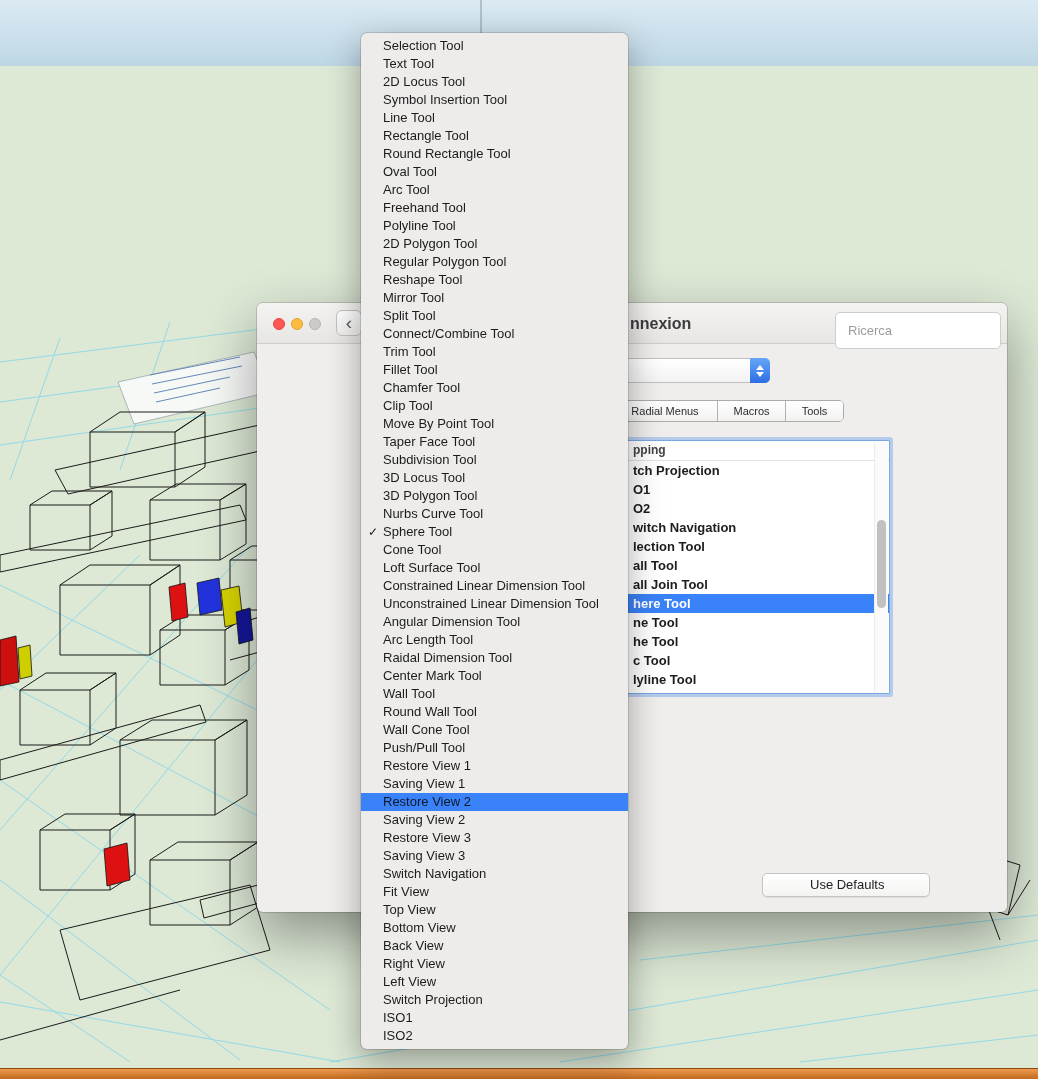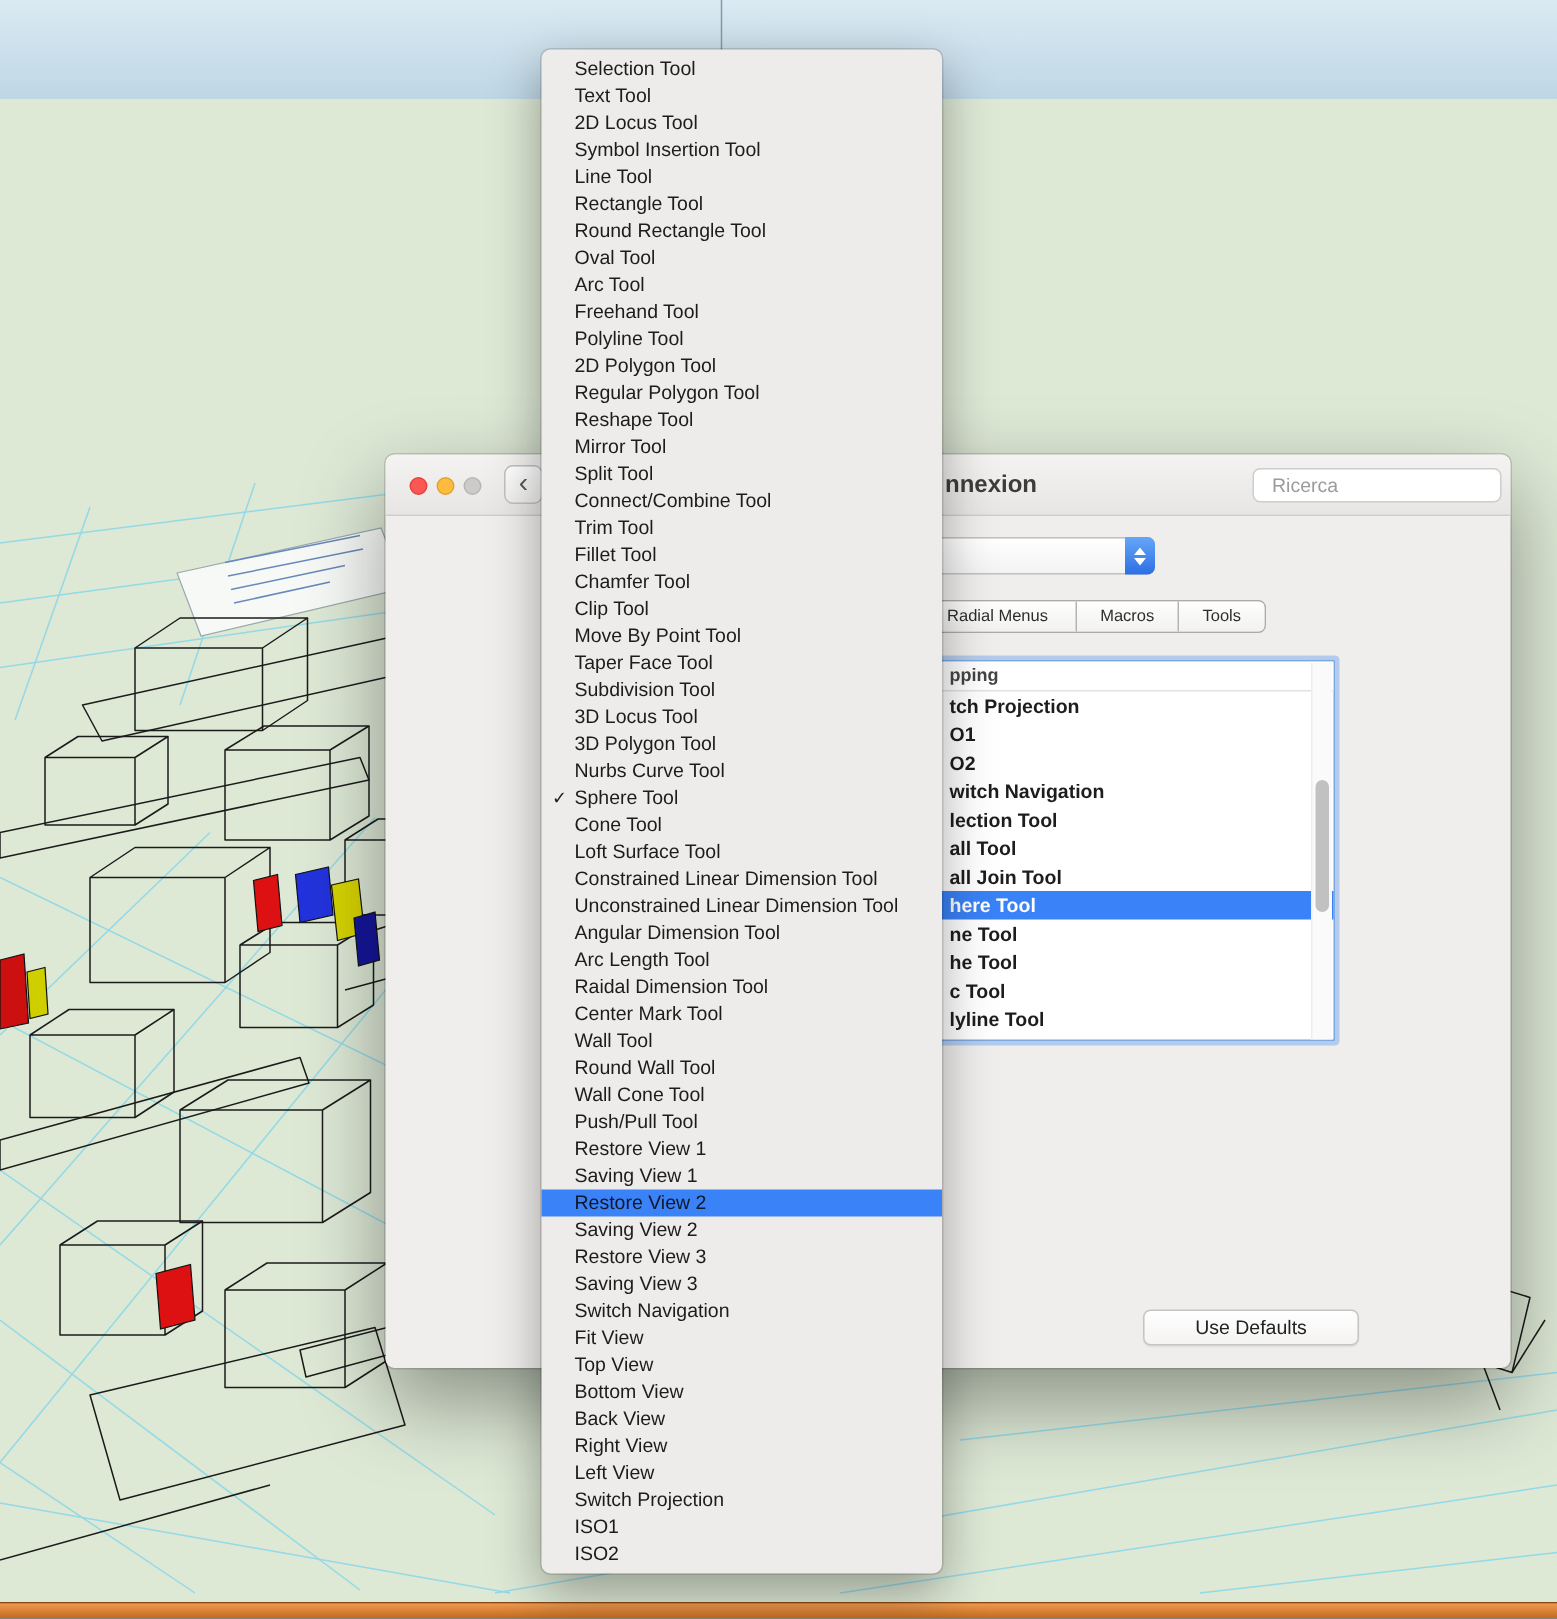--- a/index.html
+++ b/index.html
@@ -27,7 +27,7 @@
     background:linear-gradient(180deg,#fff,#f0efee);border:1px solid #c3c1bf;
     color:#5a5a5a;font-size:19px;line-height:24px;text-align:center;box-sizing:border-box;}
   .win-title{position:absolute;left:373px;top:12px;font-size:16px;font-weight:700;color:#3c3c3c;}
-  .search-field{position:absolute;left:578px;top:9px;width:166px;height:23px;border-radius:5px;
+  .search-field{position:absolute;left:578px;top:9px;width:166px;height:37px;border-radius:5px;
     background:#fff;border:1px solid #cfcdcb;box-sizing:border-box;display:flex;align-items:center;padding:0 6px;gap:4px;}
   .search-field input{border:none;outline:none;flex:1;font-size:13px;color:#333;background:transparent;
     font-family:"Liberation Sans",sans-serif;}

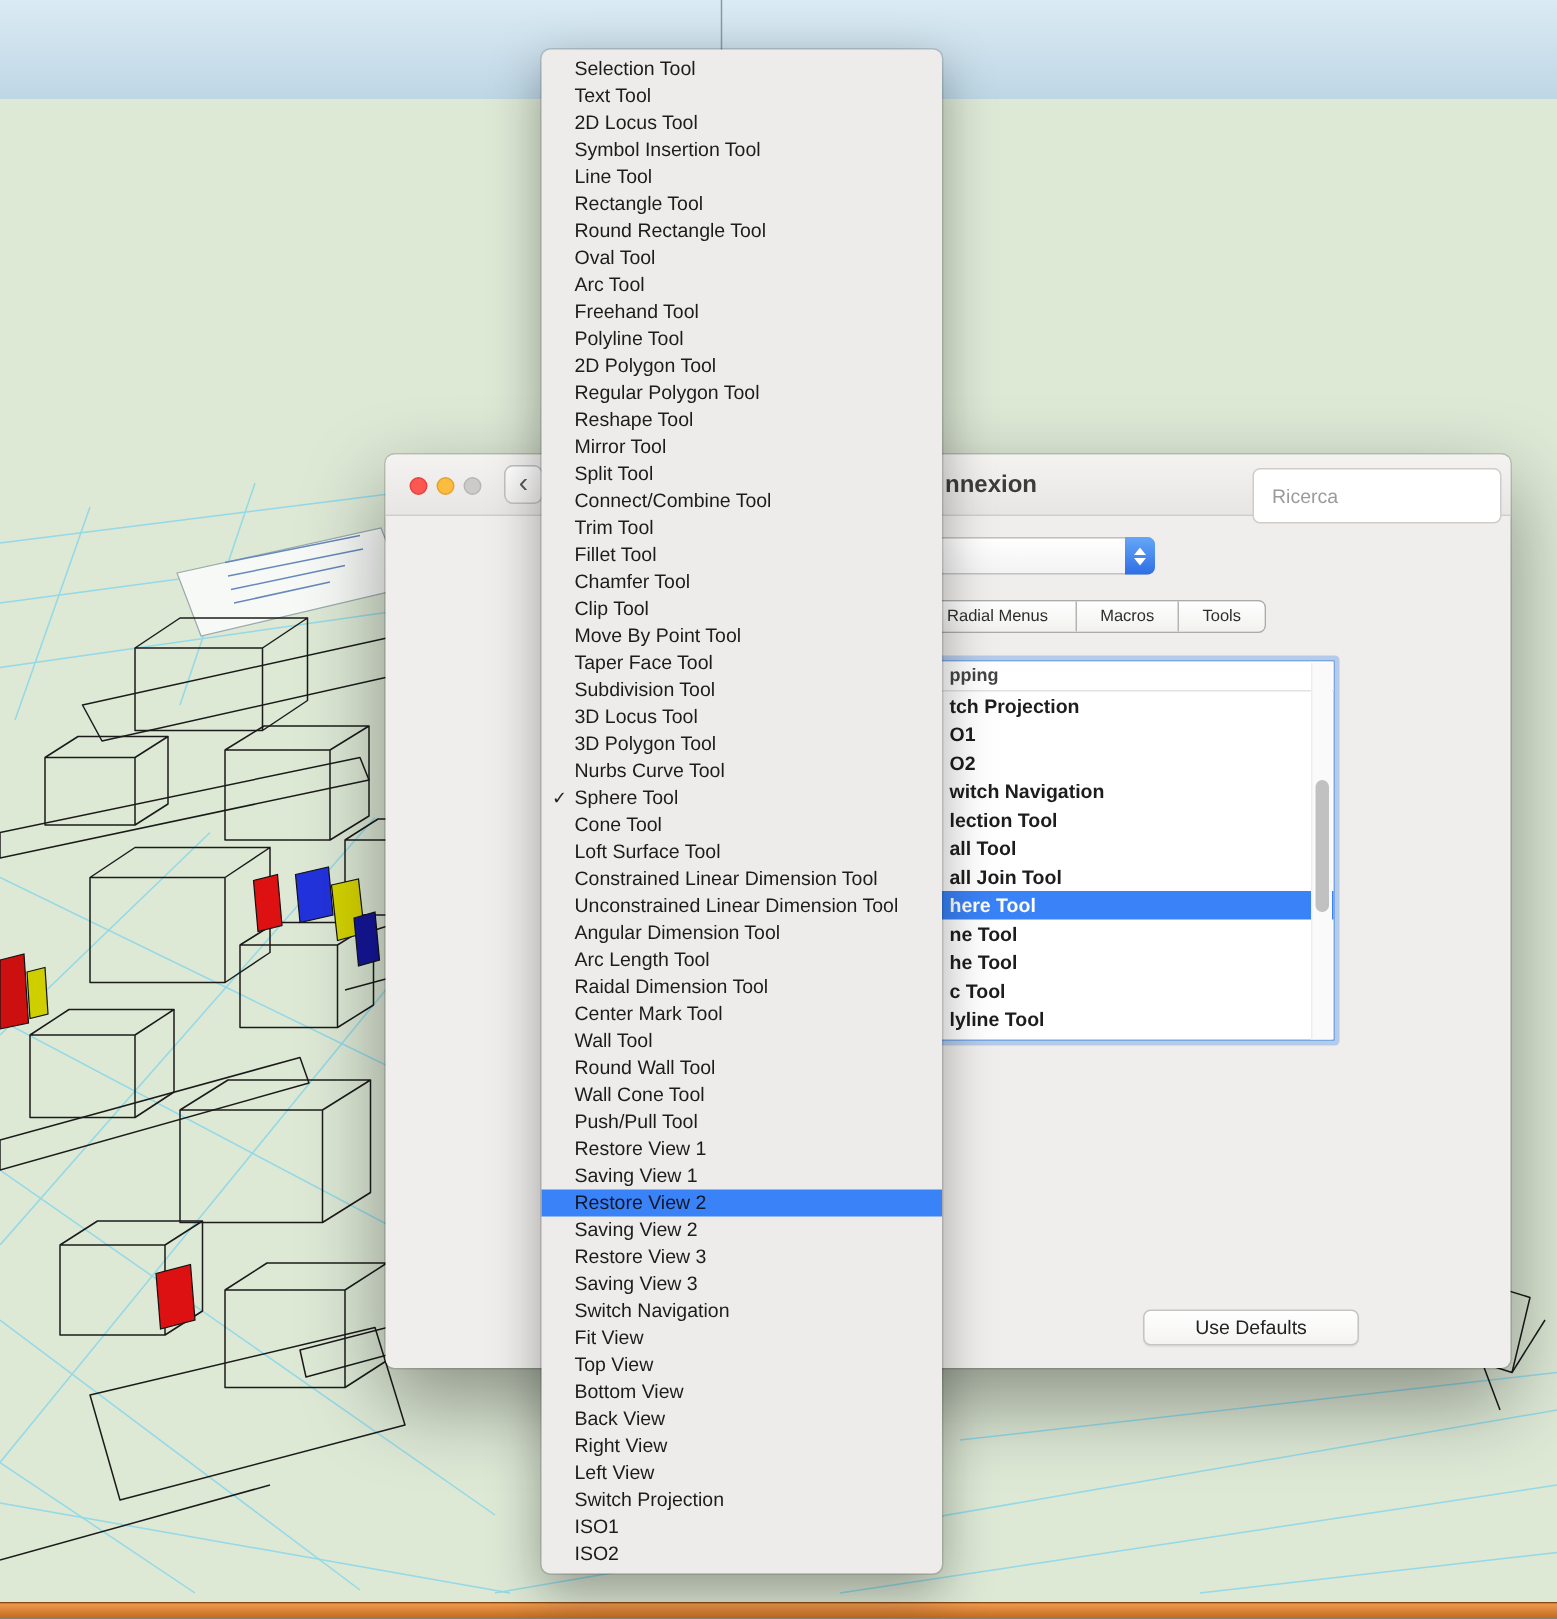--- a/index.html
+++ b/index.html
@@ -60,9 +60,9 @@
     border-left:1px solid #ededed;box-sizing:border-box;}
   .list-scroll-thumb{position:absolute;left:2px;top:78px;width:9px;height:88px;border-radius:5px;background:#c1c1c1;}
 
-  .use-defaults{position:absolute;left:505px;top:570px;width:144px;height:24px;border-radius:5px;
+  .use-defaults{position:absolute;left:505px;top:570px;width:168px;height:24px;border-radius:5px;
     background:linear-gradient(180deg,#fff,#f4f3f2);border:1px solid #c6c4c2;box-sizing:border-box;
-    font-size:13px;color:#222;text-align:center;line-height:22px;box-shadow:0 1px 1px rgba(0,0,0,.08);}
+    font-size:13px;color:#222;text-align:left;line-height:22px;box-shadow:0 1px 1px rgba(0,0,0,.08);padding-left:47px;}
 
   
   .tools-menu{position:absolute;left:361px;top:33px;width:267px;z-index:20;background:#edecea;

